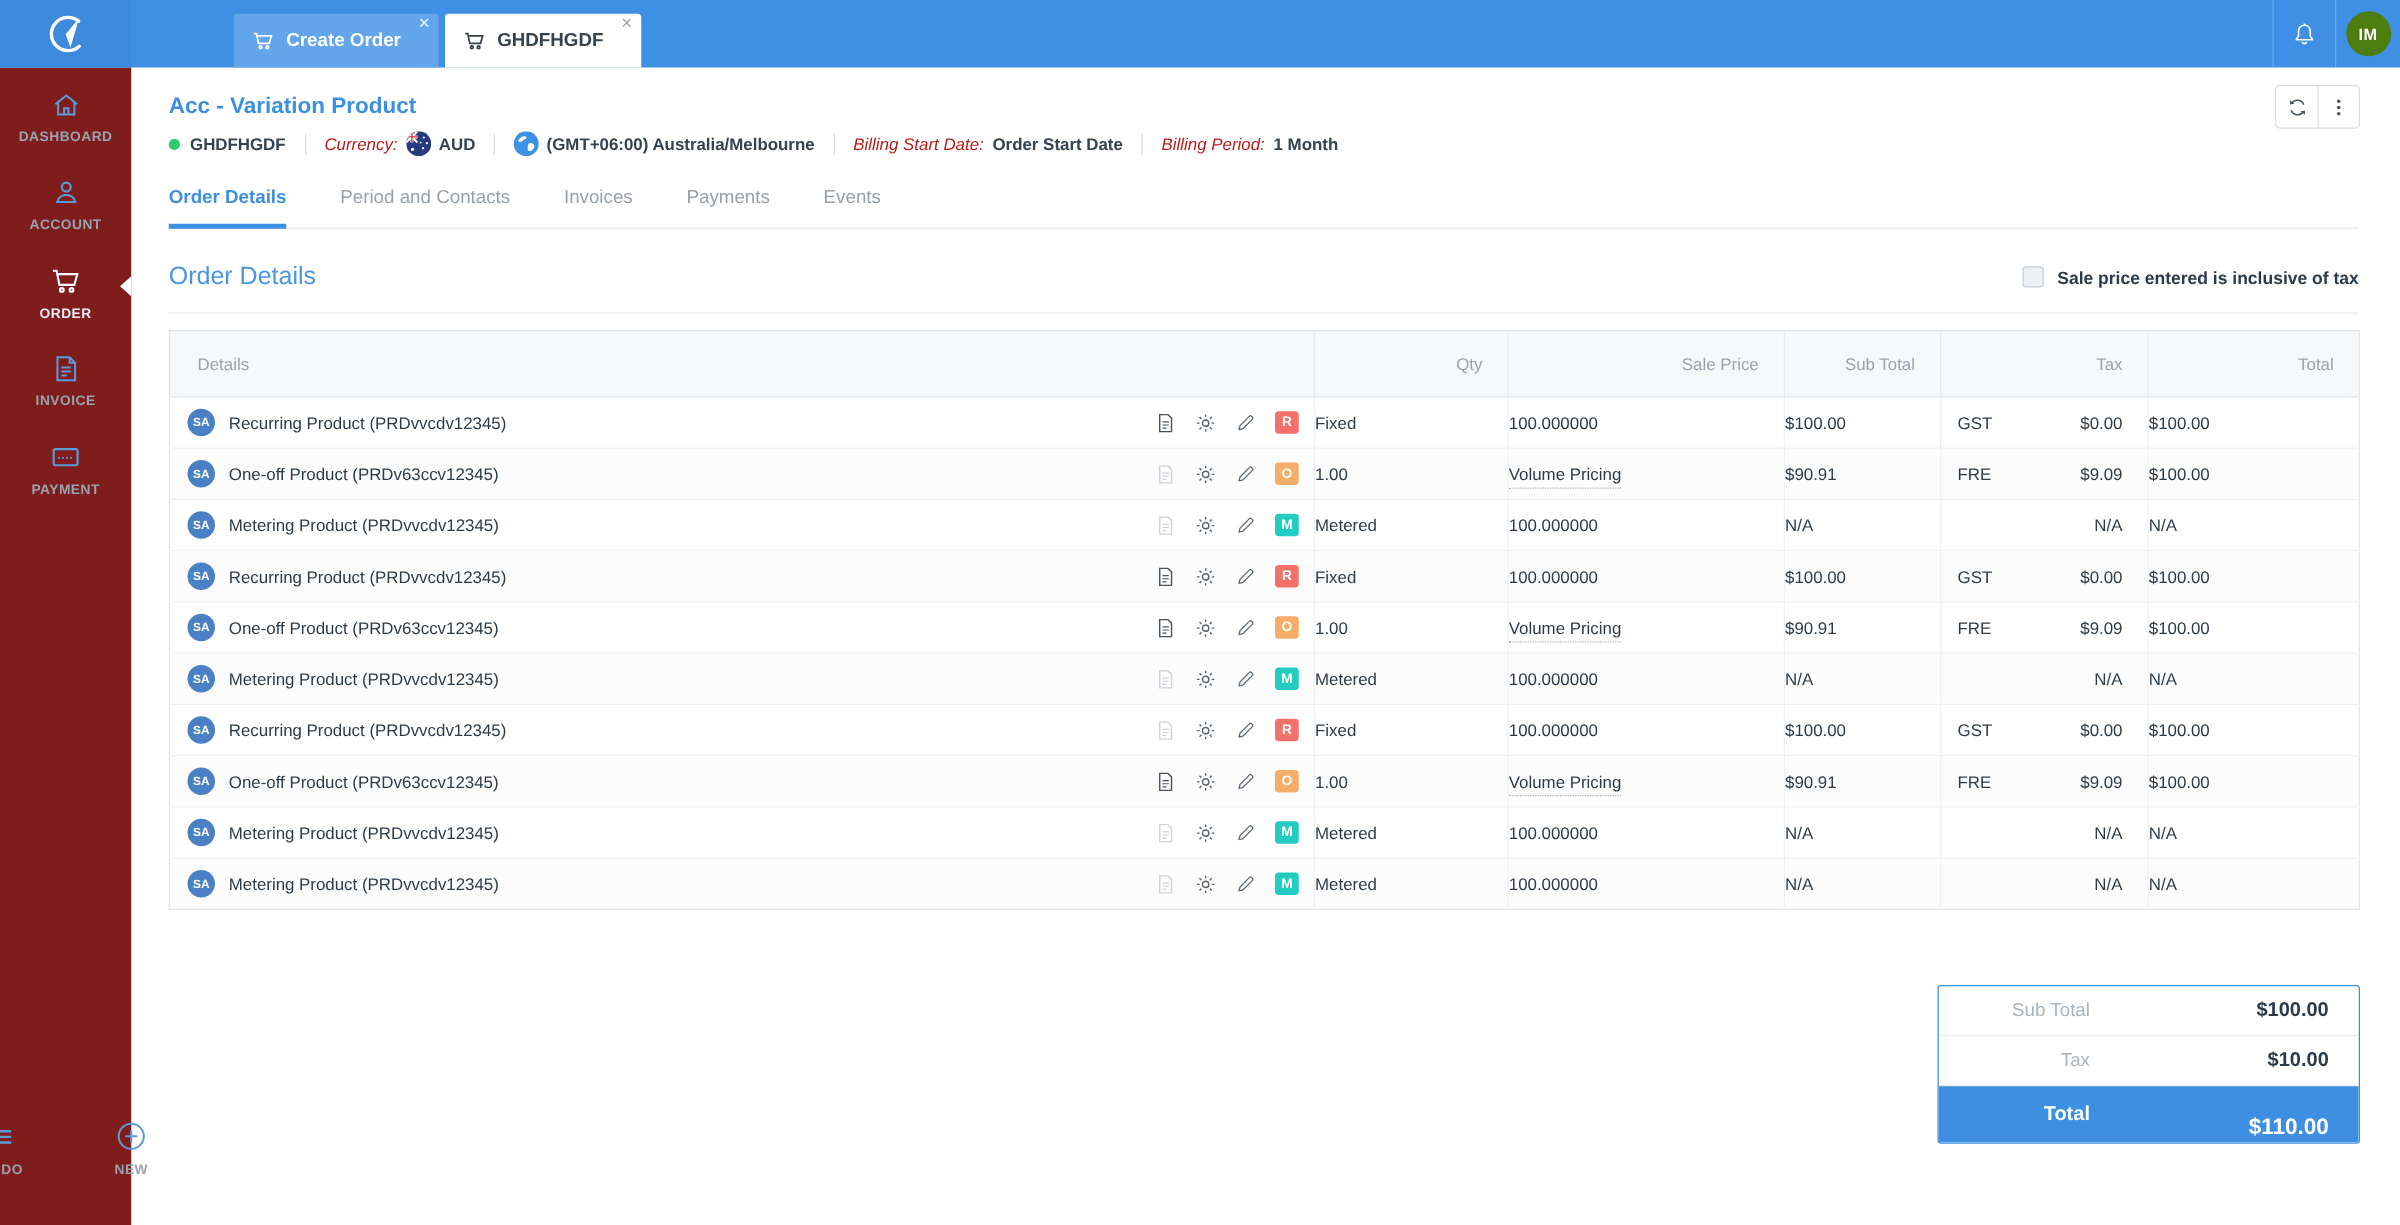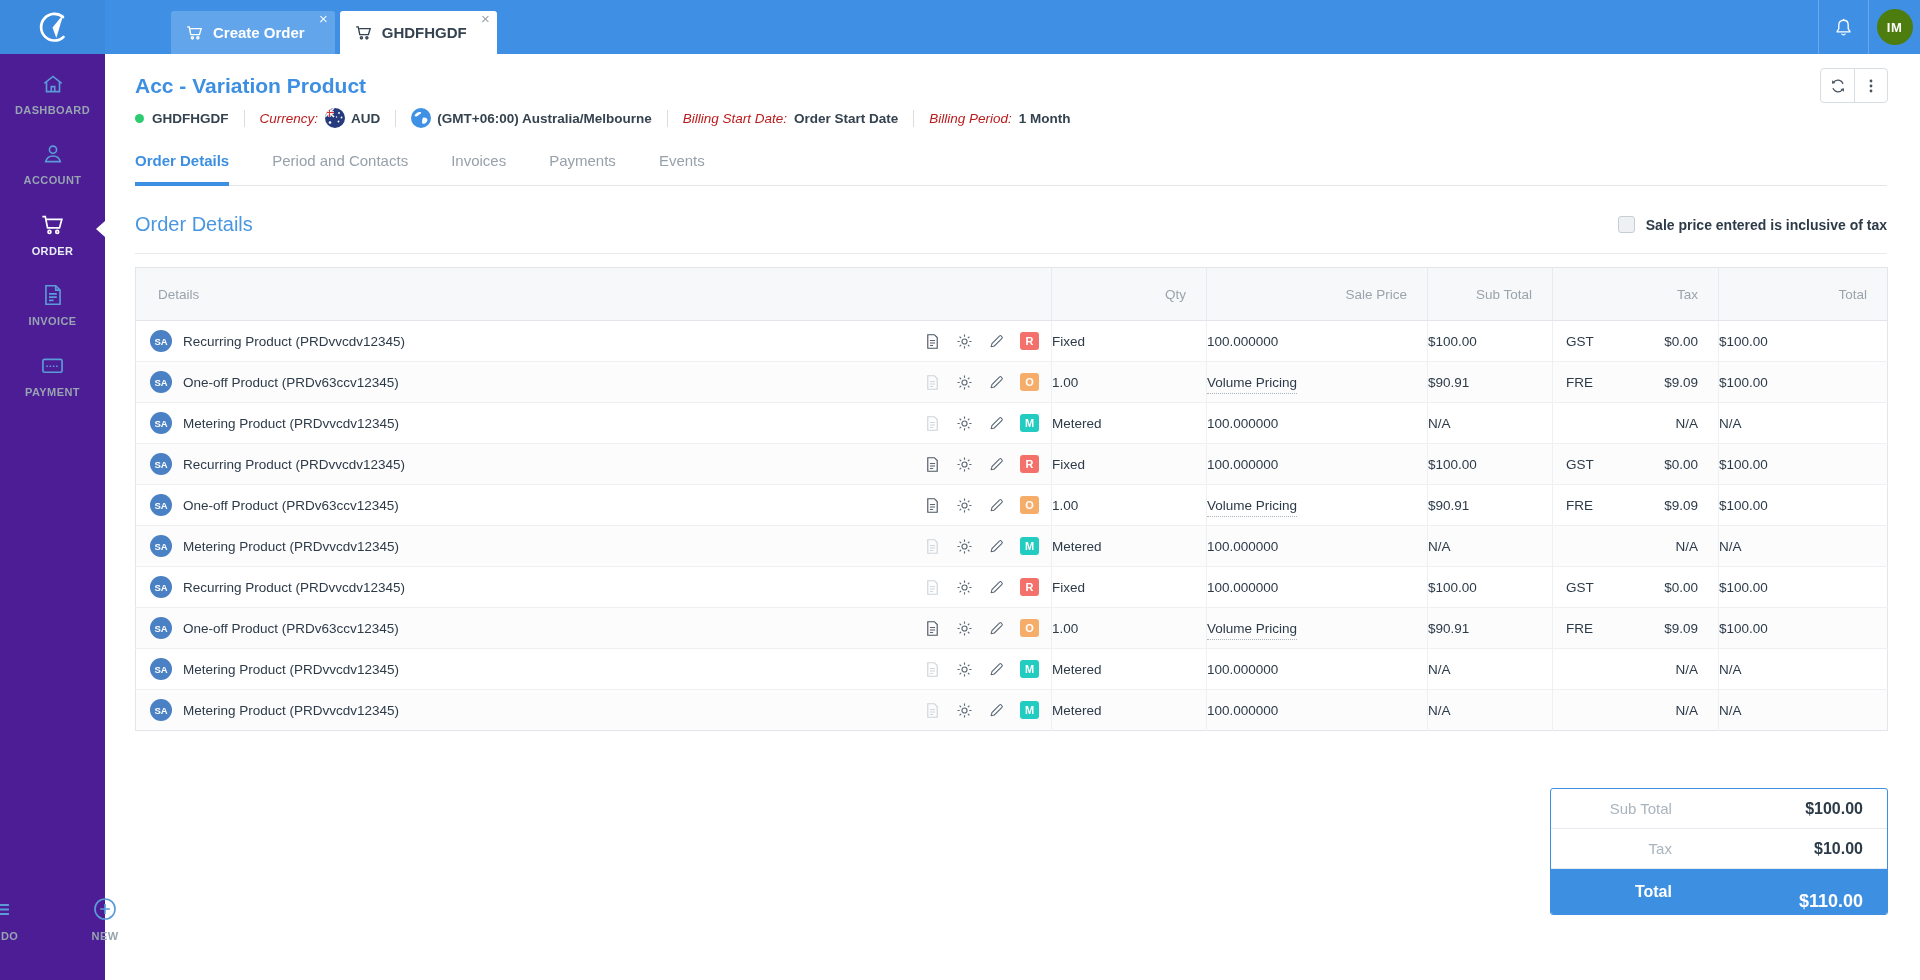--- a/index.html
+++ b/index.html
@@ -10,7 +10,7 @@
   .topbar { position:absolute; left:0; top:0; width:1920px; height:54px; background:#3f90e4; z-index:30; }
   .logo-box { position:absolute; left:0; top:0; width:105px; height:54px; background:#3b8ade;
     display:flex; align-items:center; justify-content:center; }
-  .wtabs { position:absolute; left:135px; top:11px; height:43px; display:flex; gap:5px; align-items:flex-end;padding-left:36px; }
+  .wtabs { position:absolute; left:151px; top:11px; height:43px; display:flex; gap:5px; align-items:flex-end;padding-left:36px; }
   .wtab { position:relative; height:43px; min-width:131px; padding:0 30px 0 14px; display:flex; align-items:center;
     gap:9px; border-radius:3px 3px 0 0; cursor:pointer; font-size:15px; font-weight:700; }
   .wtab.create { background:#63a5ea; color:#fff; }

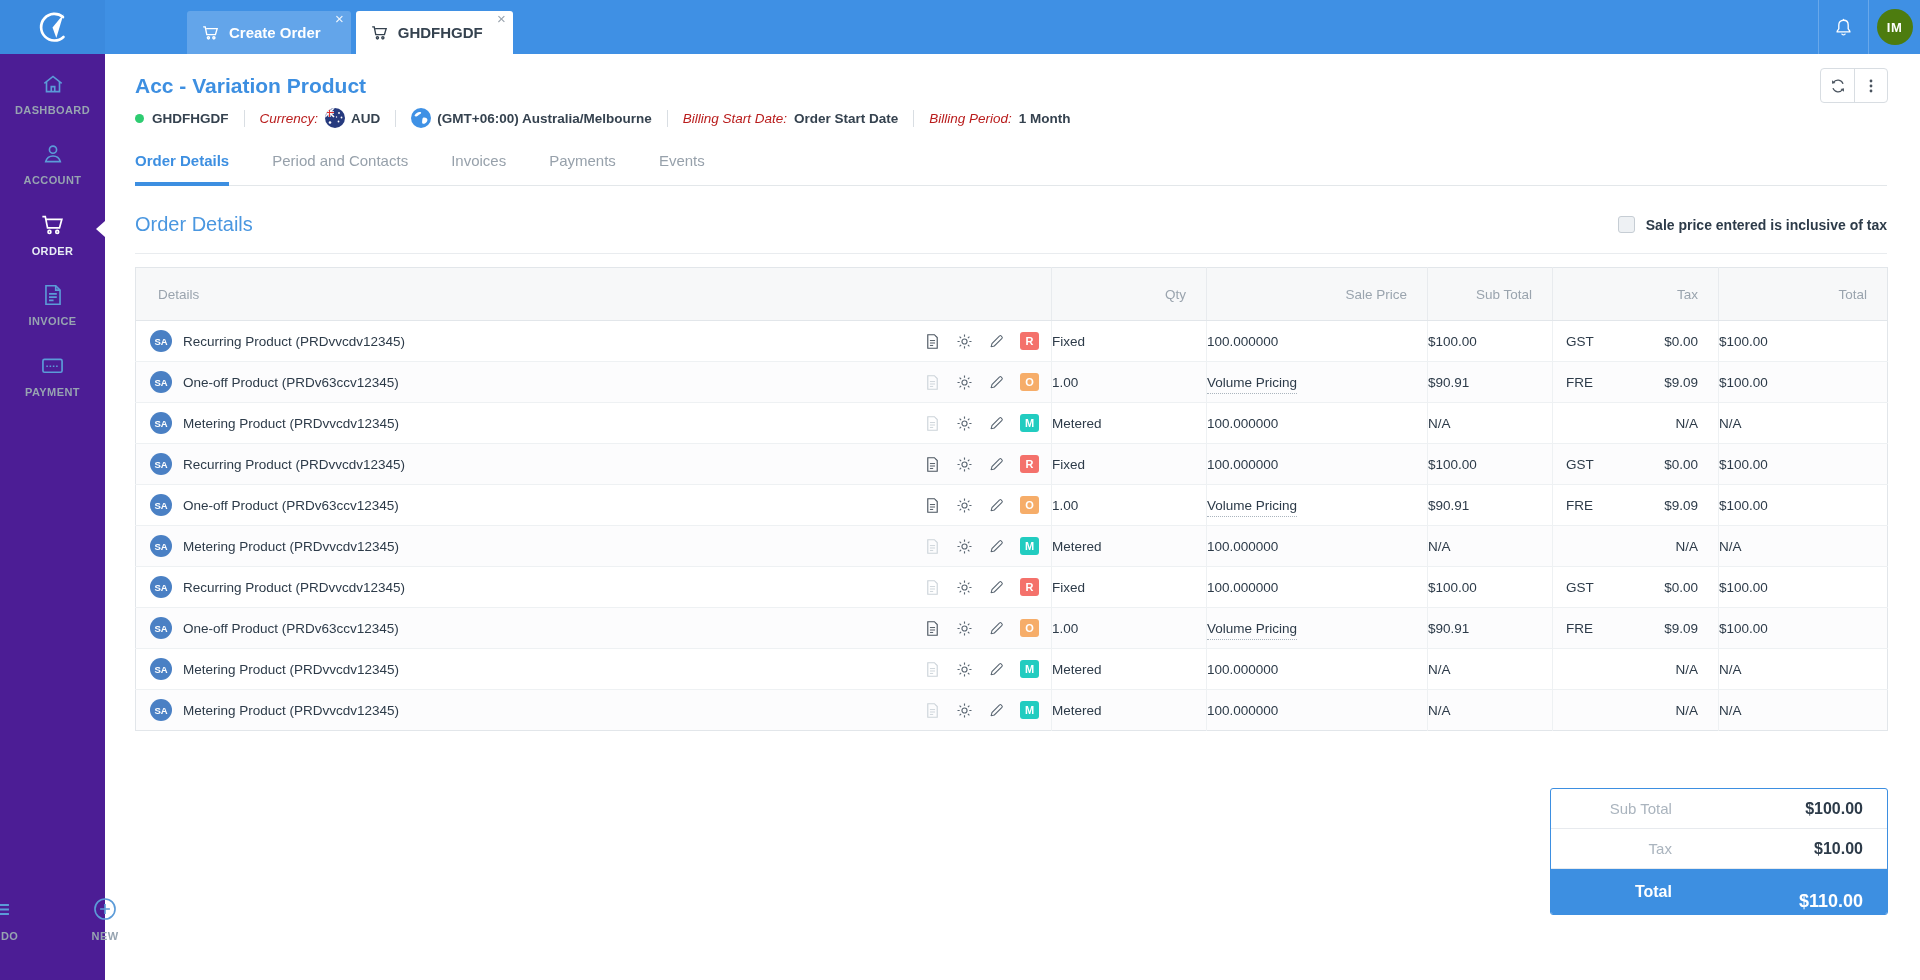--- a/index.html
+++ b/index.html
@@ -45,7 +45,7 @@
   
   .main { position:absolute; left:105px; top:54px; width:1815px; height:926px; background:#fff; }
   .page-head { position:relative; padding:20px 33px 0 30px; }
-  .page-title { color:#3d8fe1; font-size:21px; font-weight:700; }
+  .page-title { color:#3d8fe1; font-size:18px; font-weight:700; }
   .meta { display:flex; align-items:center; margin-top:10px; font-size:13.5px; color:#35424f; }
   .meta b { font-weight:600; color:#35424f; }
   .m-label { color:#b91c1c; margin-right:7px;font-style:italic; }

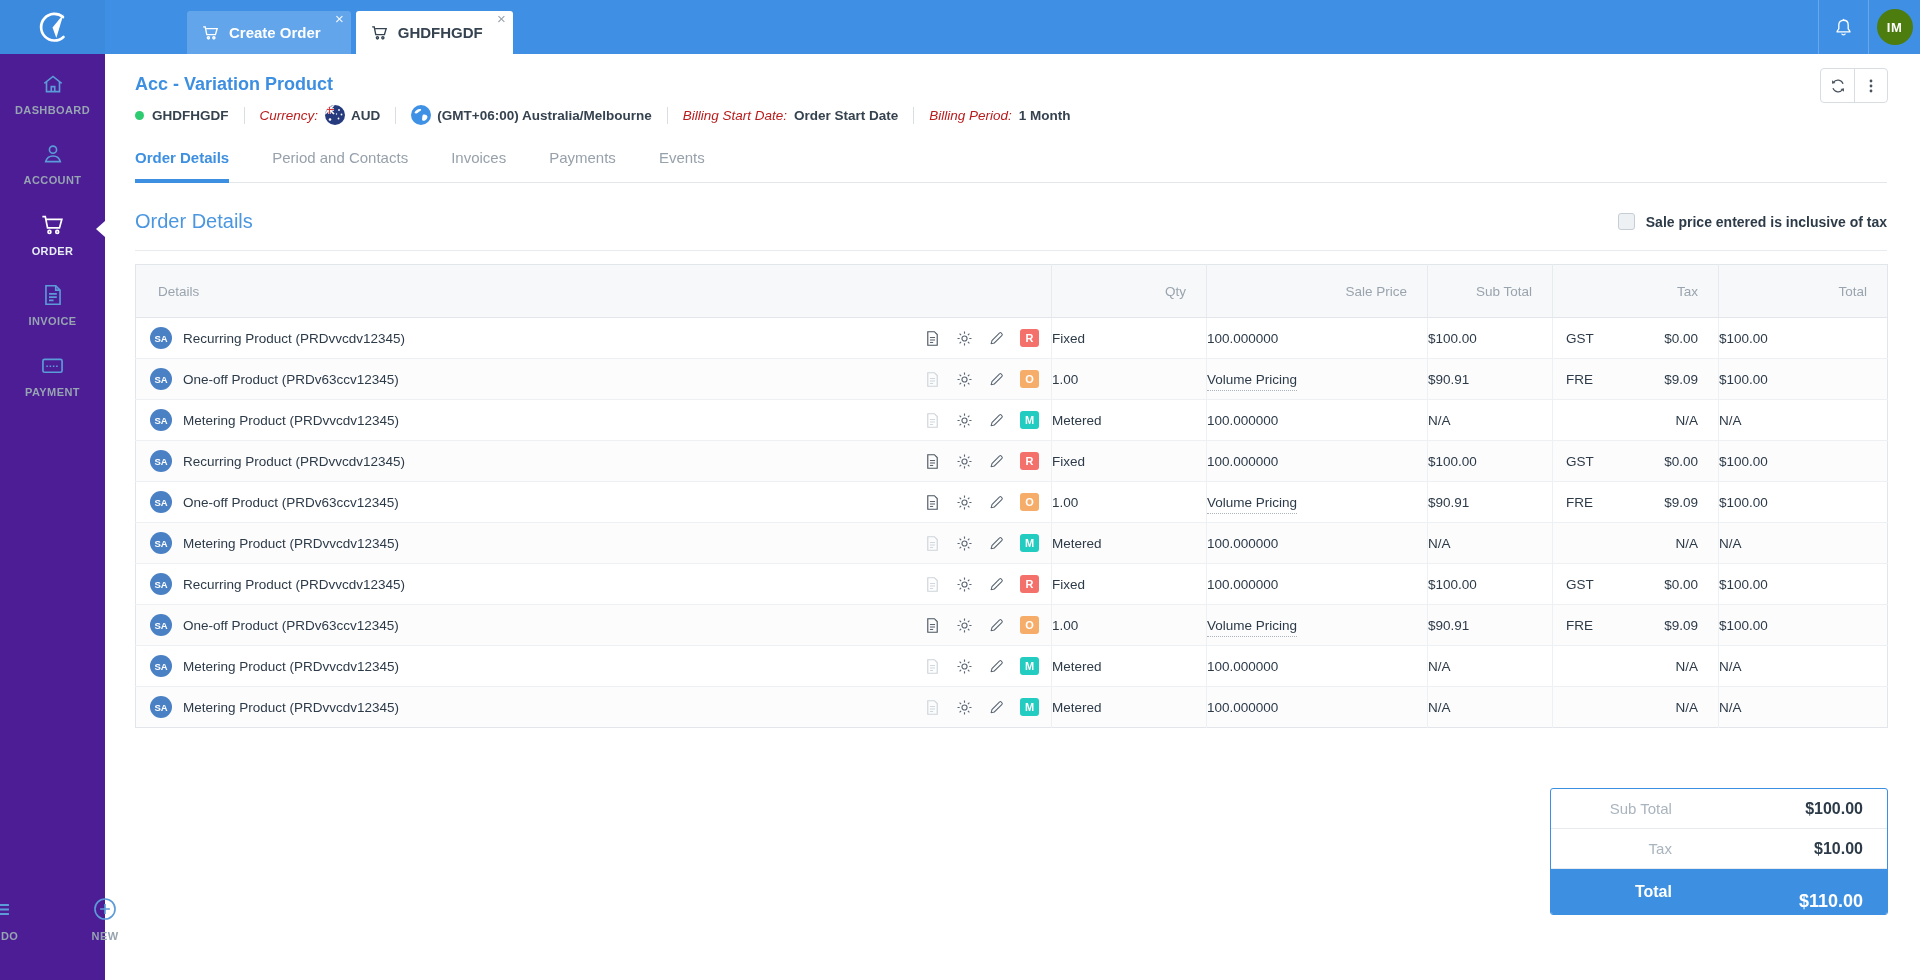--- a/index.html
+++ b/index.html
@@ -29,7 +29,7 @@
     font-weight:700; letter-spacing:.5px; display:flex; align-items:center; justify-content:center; cursor:pointer; }
 
   
-  .sidebar { position:absolute; left:0; top:54px; width:105px; height:926px; background:#4c1d95;
+  .sidebar { position:absolute; left:0; top:54px; width:105px; height:926px; background:#7f1d1d;
     display:flex; flex-direction:column; align-items:center; padding-top:17px; z-index:20; }
   .nav-item { position:relative; width:105px; display:flex; flex-direction:column; align-items:center;
     gap:7px; margin-bottom:25px; cursor:pointer; }

